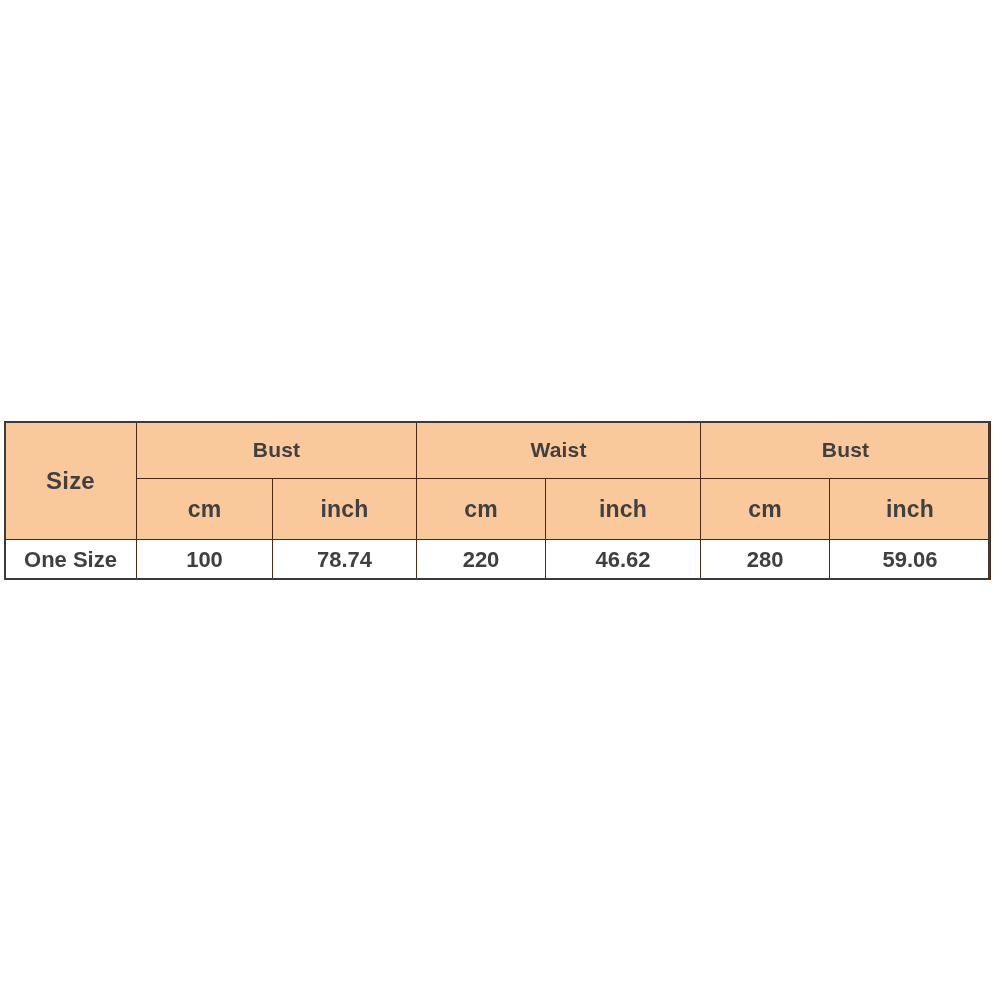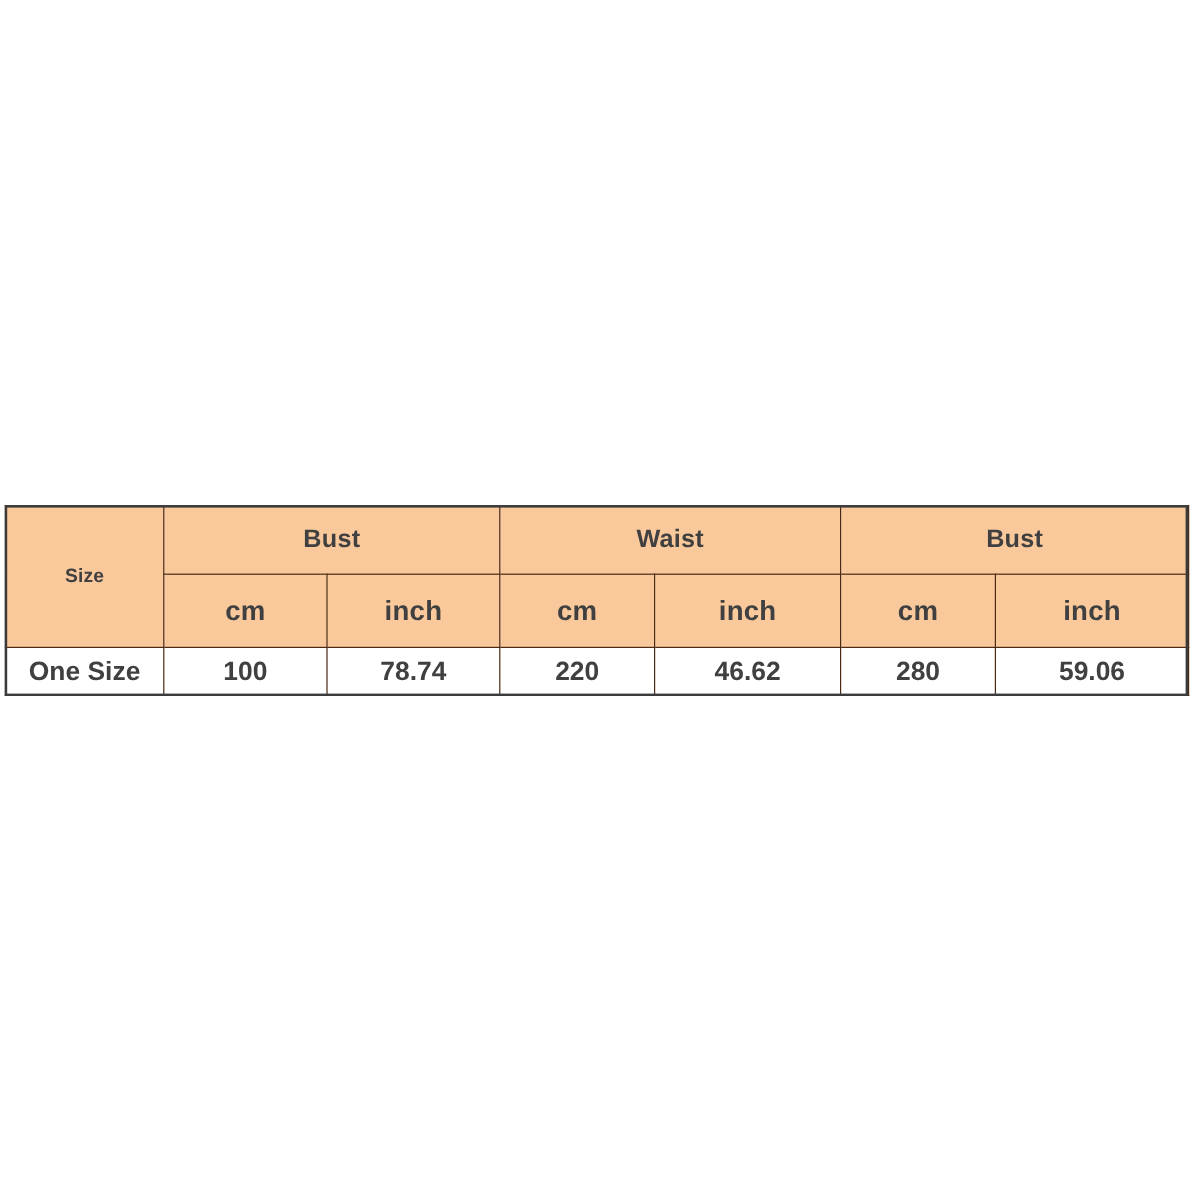--- a/index.html
+++ b/index.html
@@ -54,7 +54,7 @@
     font-size: 23px;
   }
   .hdr-size {
-    font-size: 16px;
+    font-size: 24px;
     margin-top: 40px;
   }
 

